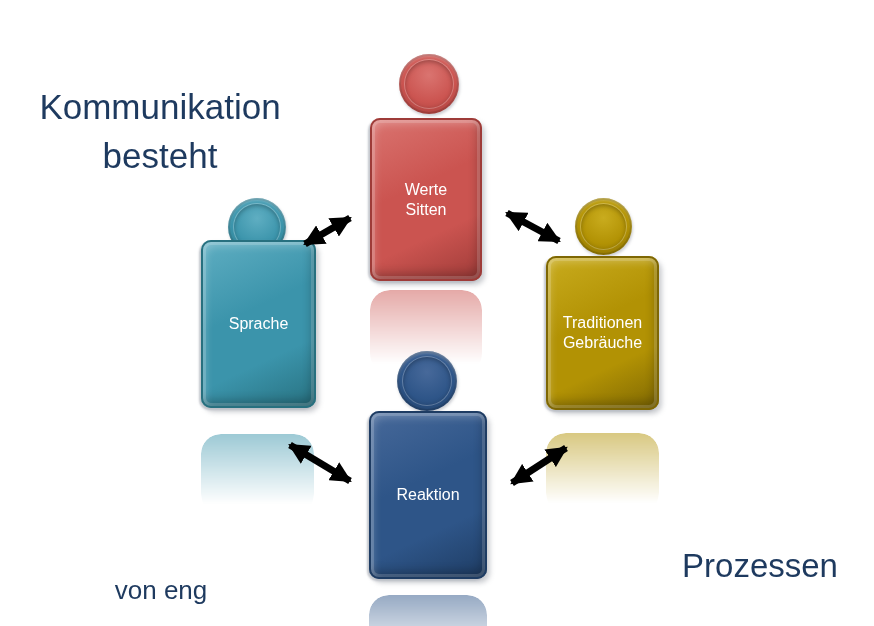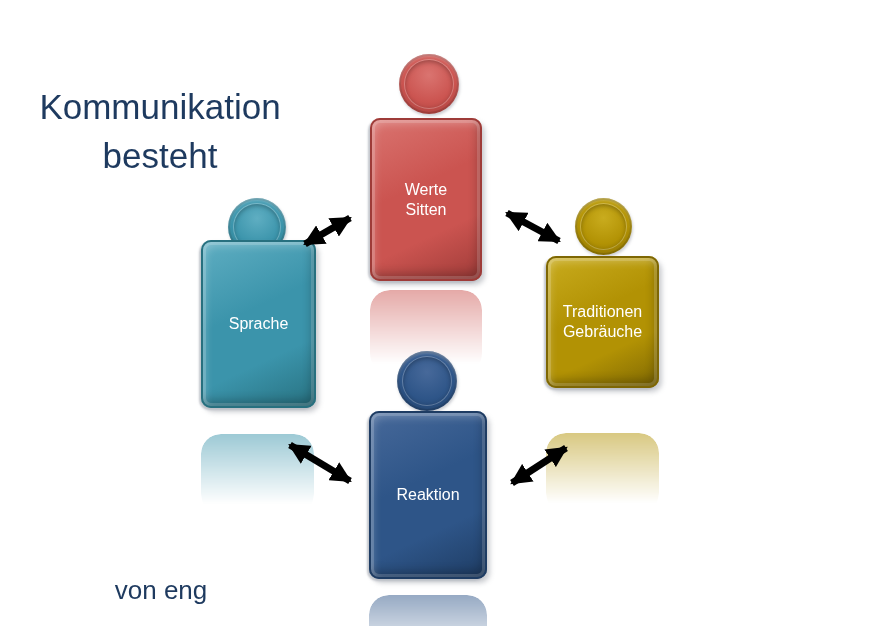--- a/index.html
+++ b/index.html
@@ -53,7 +53,7 @@
   .f-teal .refl  { left:201px; top:390px; width:113px; height:80px; }
 
   .f-gold .head  { left:575px; top:154px; width:57px; height:57px; }
-  .f-gold .pbody { left:546px; top:212px; width:113px; height:132px; }
+  .f-gold .pbody { left:546px; top:212px; width:113px; height:154px; }
   .f-gold .refl  { left:546px; top:389px; width:113px; height:80px; }
 
   .f-blue .head  { left:397px; top:307px; width:60px; height:60px; }

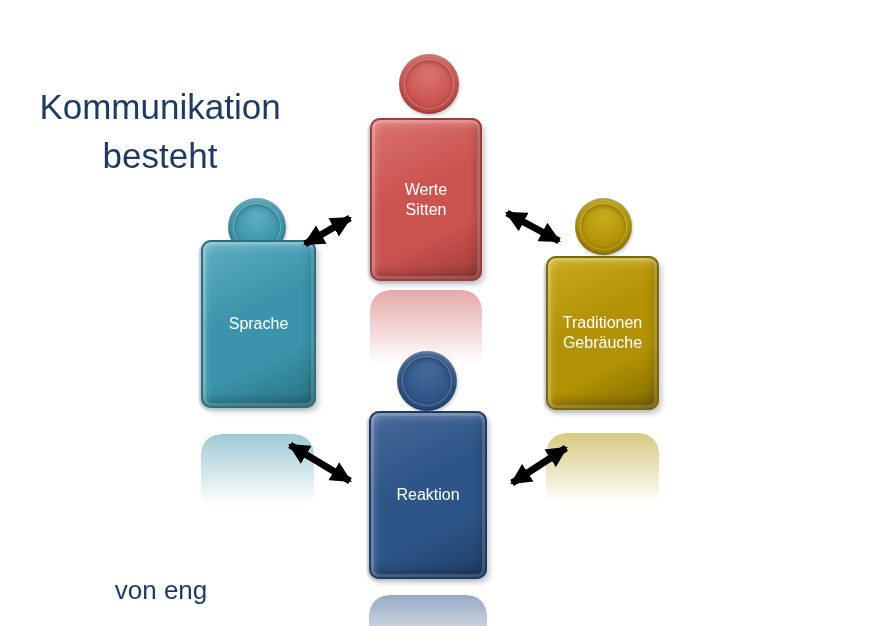--- a/index.html
+++ b/index.html
@@ -74,6 +74,7 @@
 besteht</div>
   <div class="corner bl">von eng
 verflochtenen</div>
+  <div class="corner br">Prozessen</div>
 
   <div class="figure f-red" style="--c: #CB5450; --cl: #DA7470; --cd: #9E3B38;">
     <div class="refl"></div>

